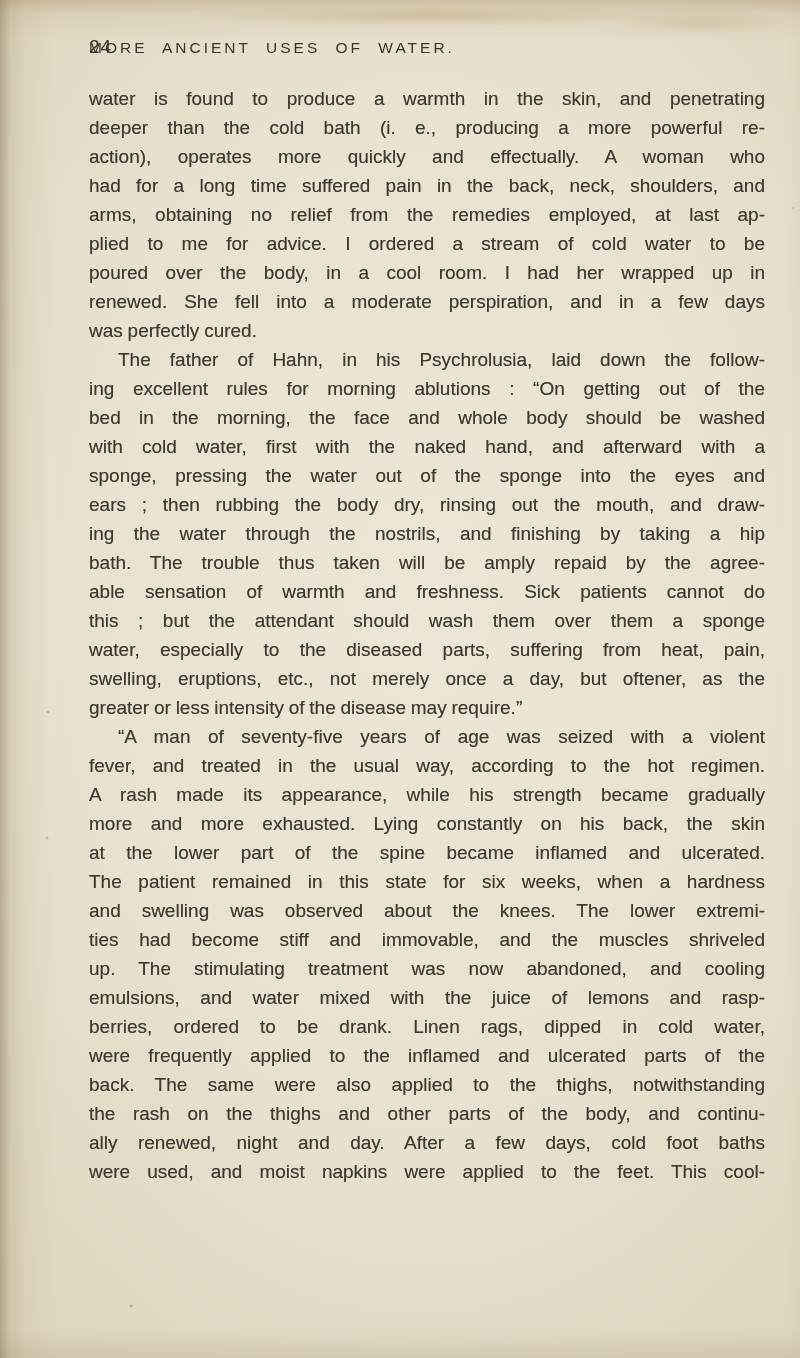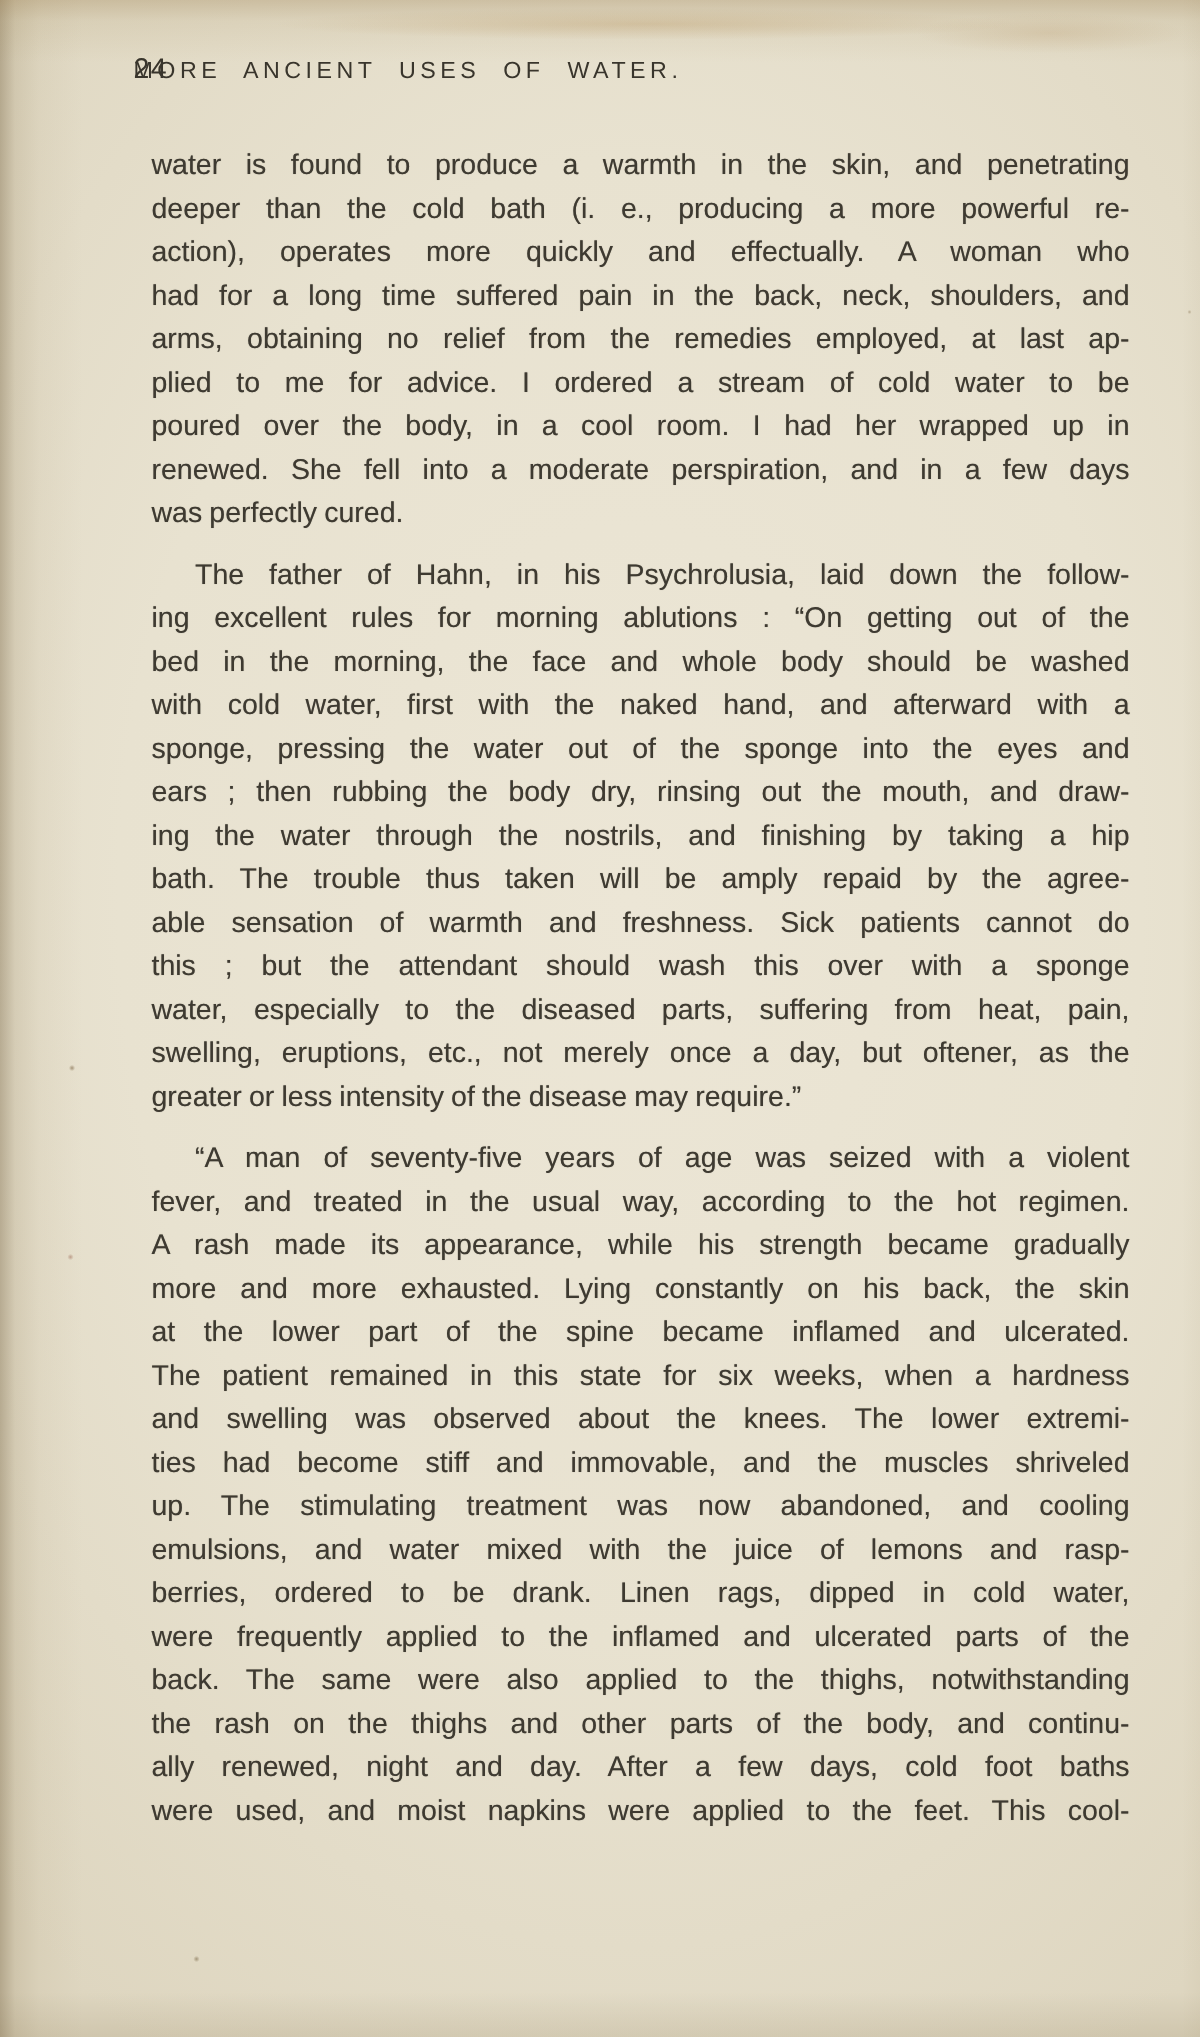--- a/index.html
+++ b/index.html
@@ -69,7 +69,7 @@
     word-spacing: -0.5px;
     text-shadow: 0 0 0.5px rgba(62,58,49,0.55);
   }
-  .para { margin: 12px; }
+  .para { margin: 0; }
   .para.indent .line:first-child { text-indent: 29px; }
   .line {
     height: 29px;

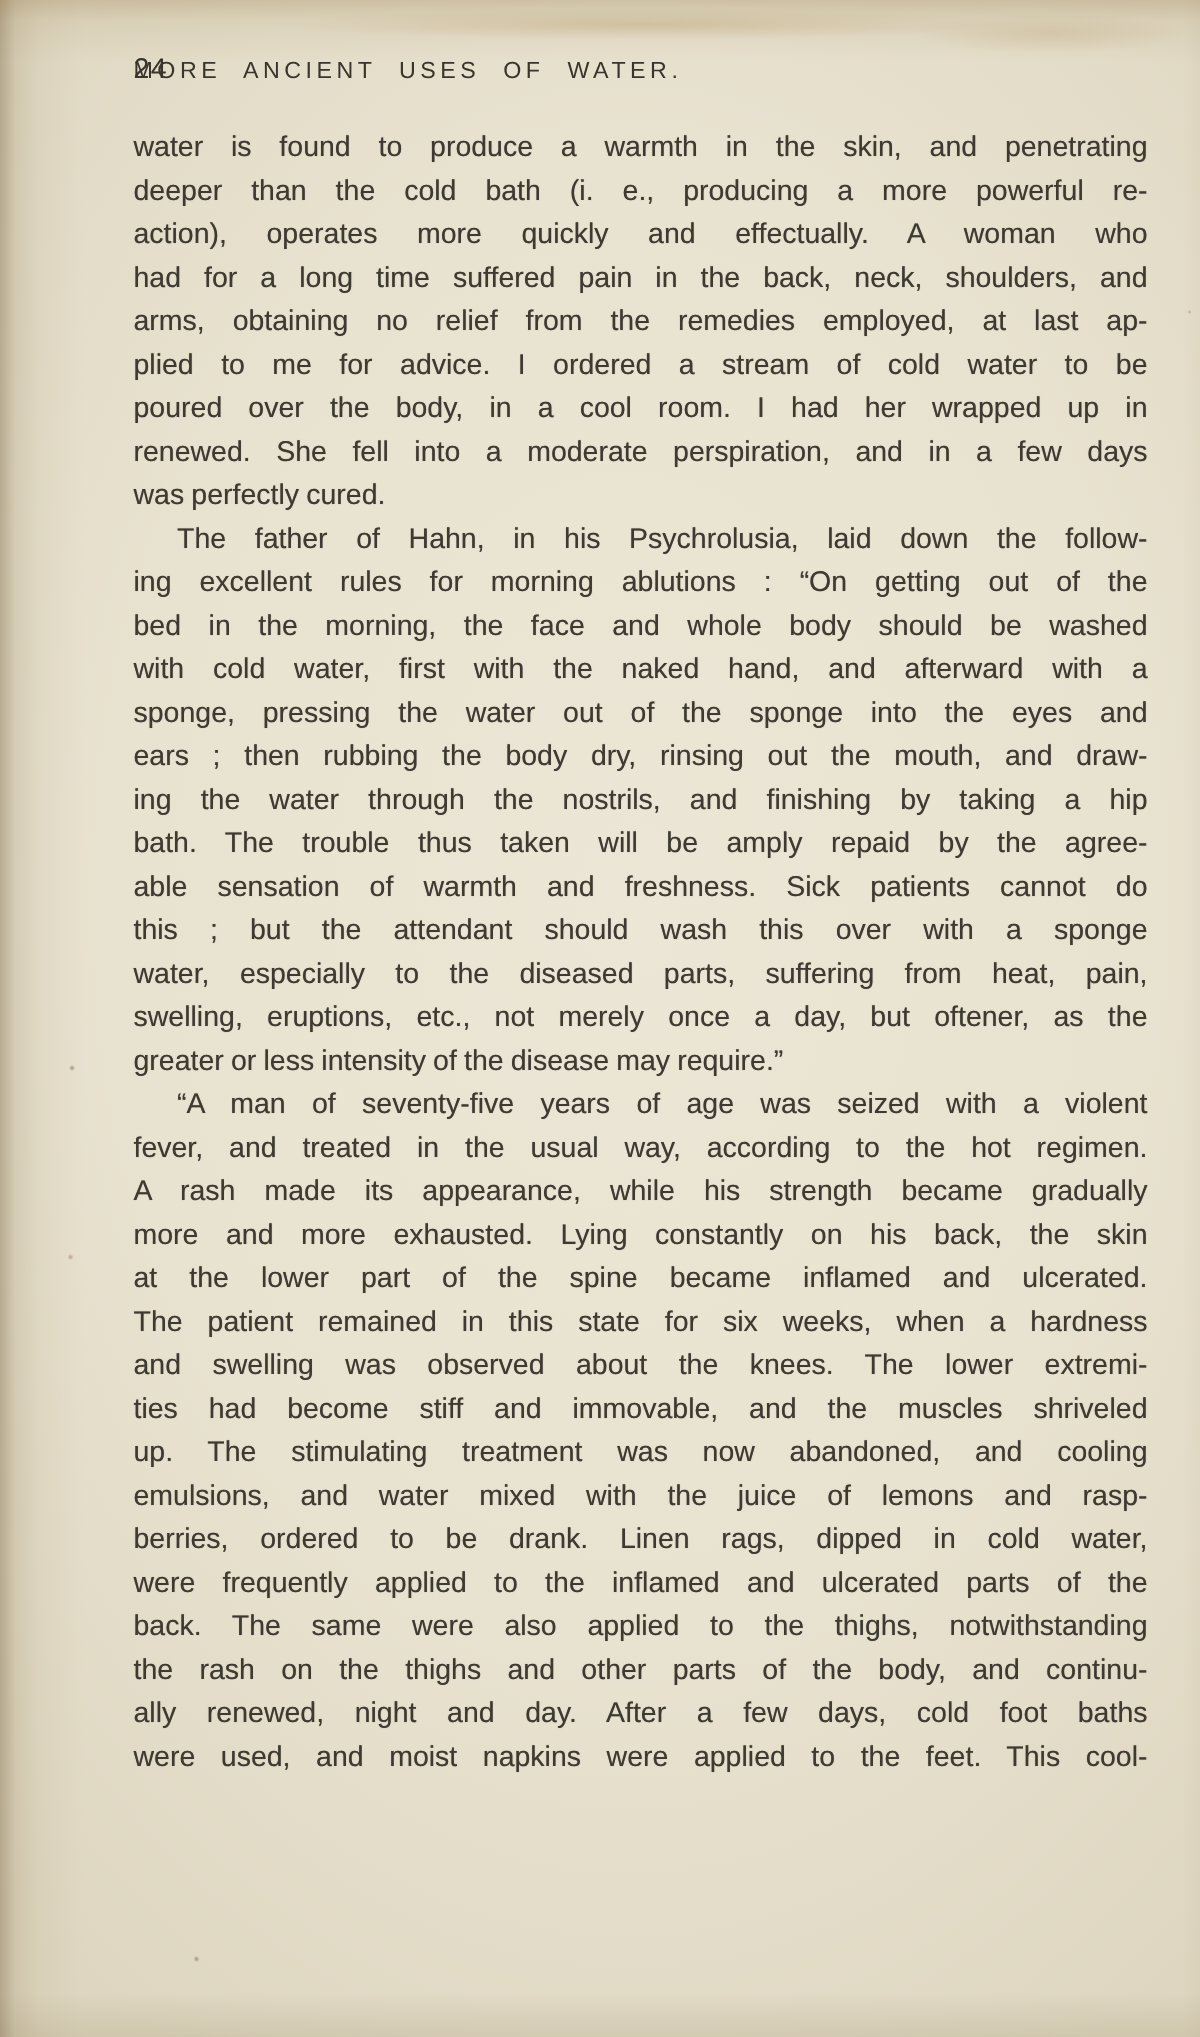--- a/index.html
+++ b/index.html
@@ -111,7 +111,7 @@
         <div class="line">ing the water through the nostrils, and finishing by taking a hip</div>
         <div class="line">bath.  The trouble thus taken will be amply repaid by the agree-</div>
         <div class="line">able sensation of warmth and freshness.  Sick patients cannot do</div>
-        <div class="line">this ; but the attendant should wash this over with a sponge</div>
+        <div class="line">this ; but the attendant should wash them over them a sponge</div>
         <div class="line">water, especially to the diseased parts, suffering from heat, pain,</div>
         <div class="line">swelling, eruptions, etc., not merely once a day, but oftener, as the</div>
         <div class="line last">greater or less intensity of the disease may require.”</div>

